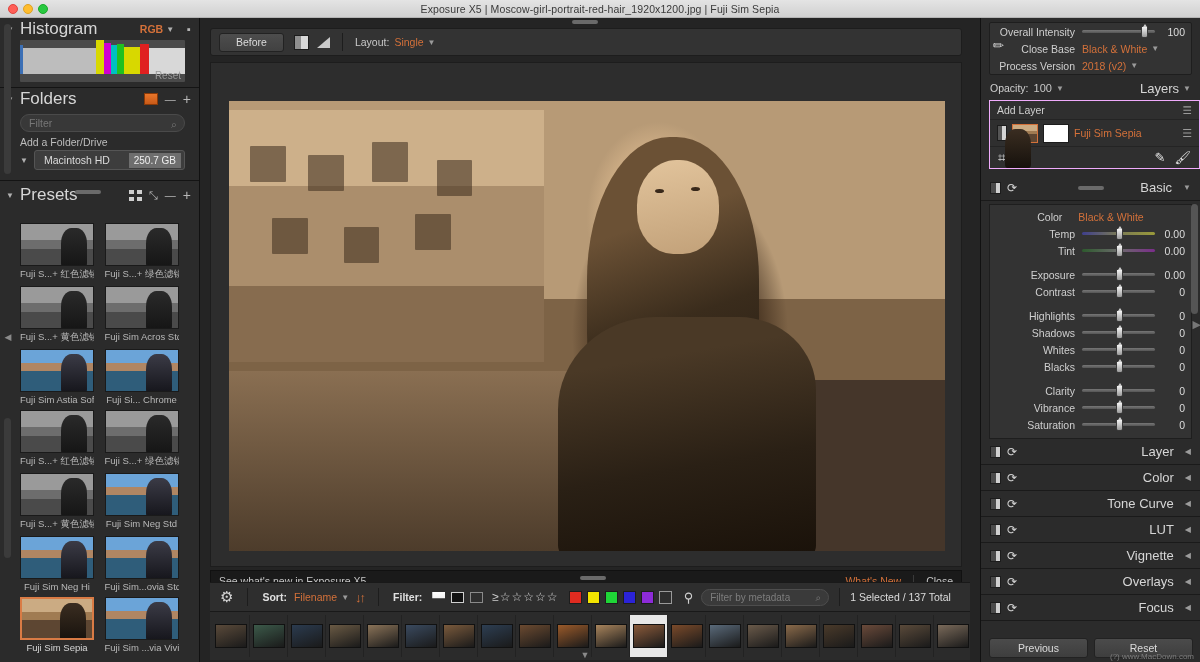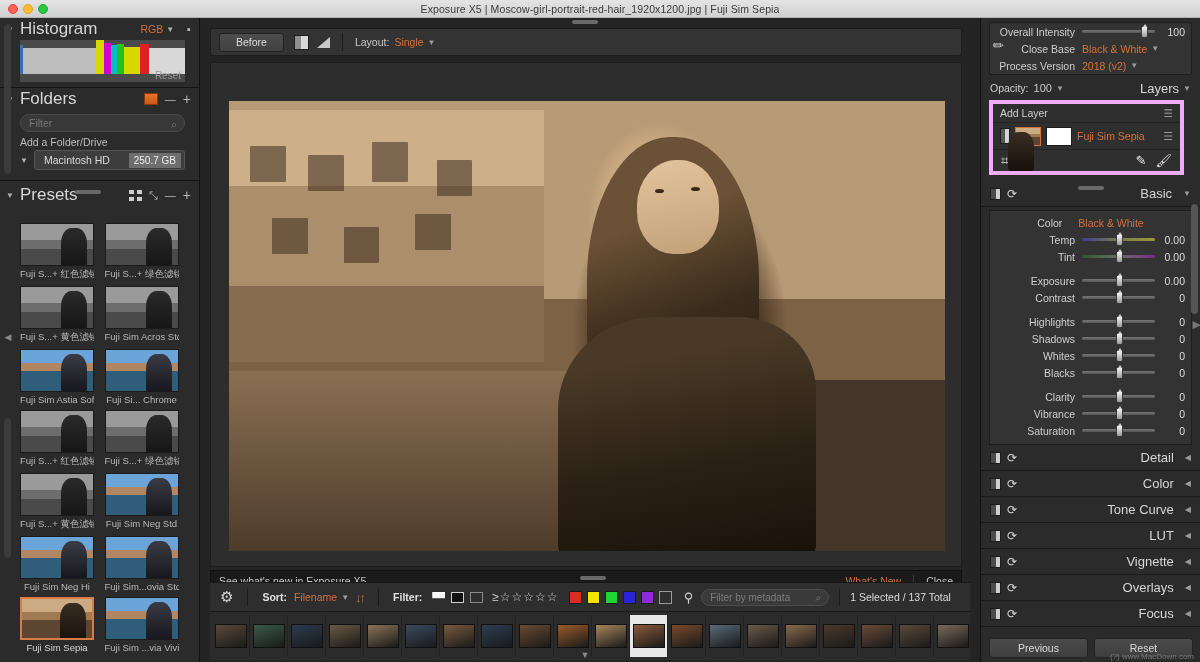--- a/index.html
+++ b/index.html
@@ -41,7 +41,7 @@
   .sect-head .caret { font-size:8px; color:#b0b0b0; margin-right:6px; }
   .sect-head .nm { font-size:17px; color:#d6d6d6; }
   .sect-head .sp { flex:1; }
-  .sect-head .rgb { color:#d4713a; font-size:10.5px; margin-right:3px; }
+  .sect-head .rgb { color:#d4713a; font-size:10.5px; margin-right:3px;font-weight:bold; }
   .mini-ic { color:#b8b8b8; font-size:11px; margin-left:7px; }
 
   .histogram-box {

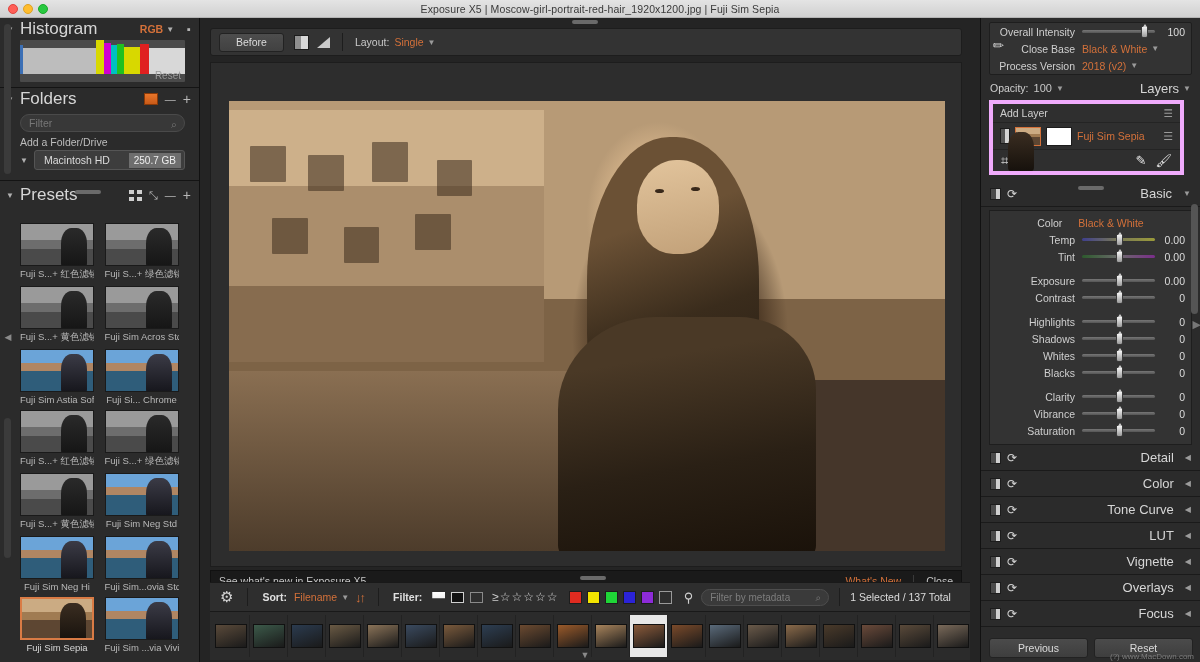--- a/index.html
+++ b/index.html
@@ -206,7 +206,7 @@
   .optrow .sp { flex:1; }
   .layers-ttl { font-size:13px; color:#d6d6d6; }
 
-  .layerbox { margin:2px 16px 0 8px; background:#2f2f2f; border:4px solid #f0abfc; }
+  .layerbox { margin:2px 0 0 8px; background:#2f2f2f; border:1px solid #f0abfc; }
   .addlayer { display:flex; align-items:center; height:19px; padding:0 7px;
     border-bottom:1px solid #242424; font-size:10.5px; color:#cfcfcf; }
   .addlayer .sp{flex:1;}

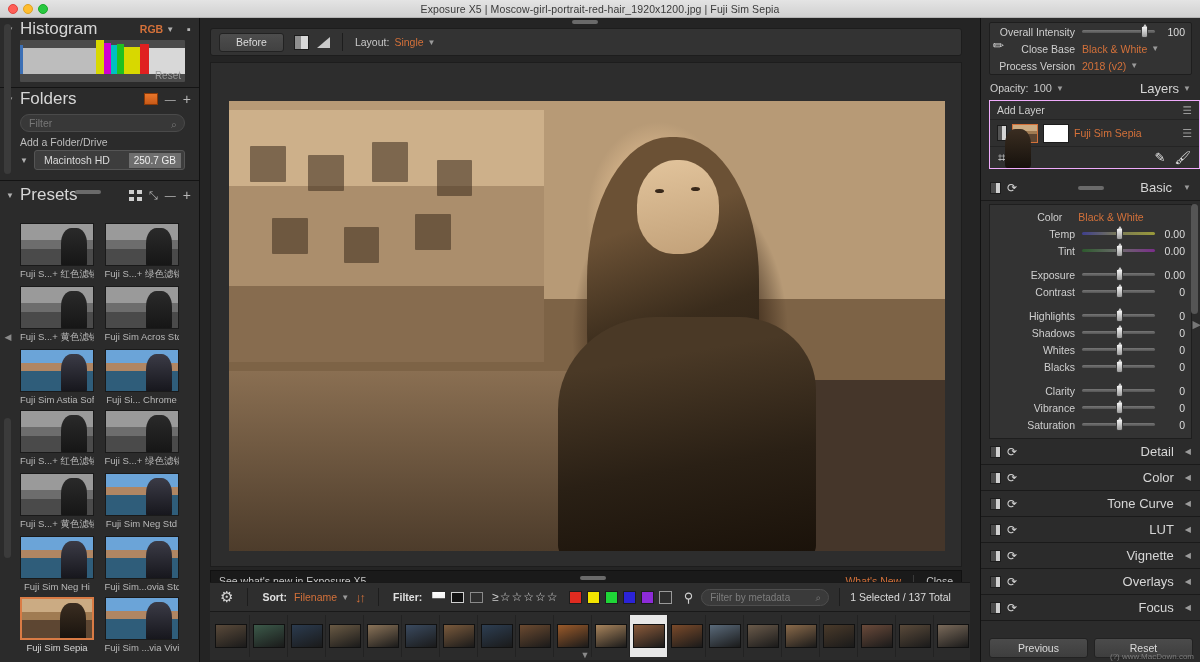--- a/index.html
+++ b/index.html
@@ -724,7 +724,7 @@
           <span class="tog"></span>
           <span class="refresh">⟳</span>
           <span class="sp"></span>
-          <span class="ttl">Detail</span>
+          <span class="ttl">Layer</span>
           <span class="caret-sm">◀</span>
         </div>
         <div class="phdr">

